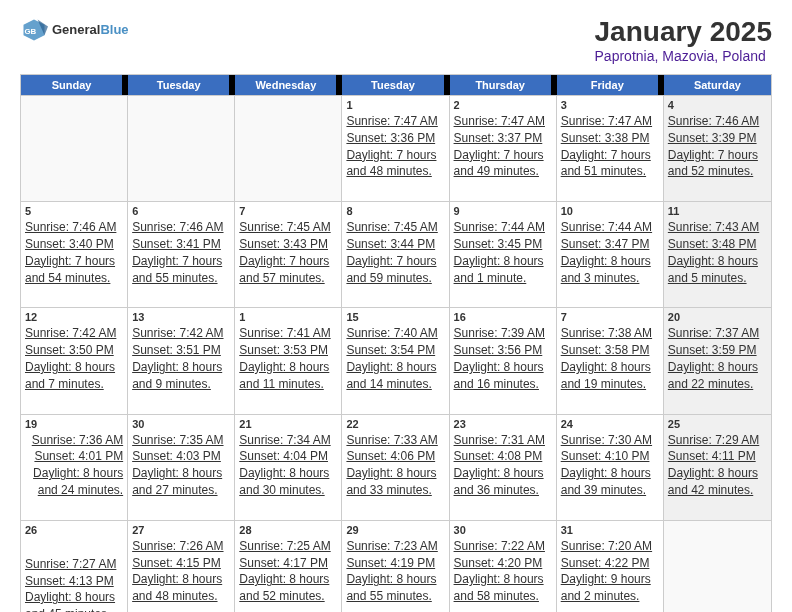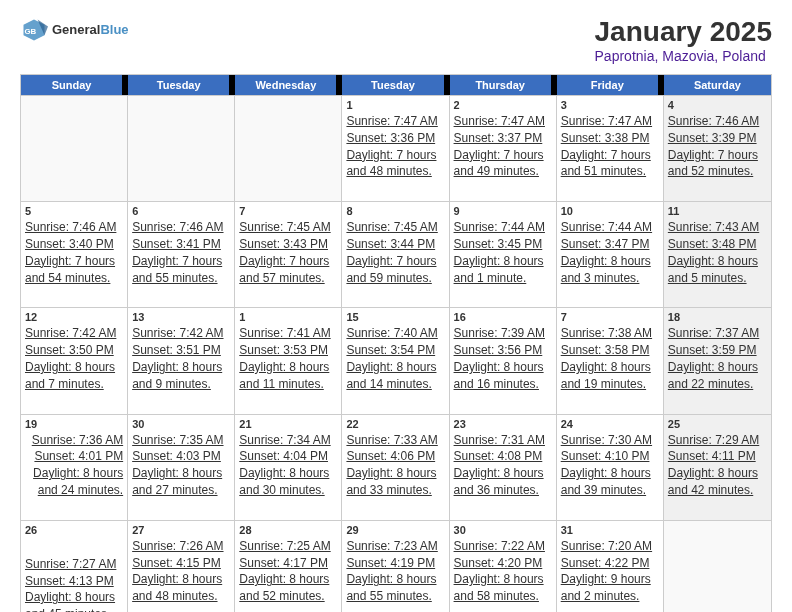--- a/index.html
+++ b/index.html
@@ -271,7 +271,7 @@
 and 19 minutes.</div>
           </div>
           <div class="cal-cell shaded">
-            <div class="day-num">18</div>
+            <div class="day-num">20</div>
             <div class="day-info" style="white-space: pre-line;">Sunrise: 7:37 AM
 Sunset: 3:59 PM
 Daylight: 8 hours

